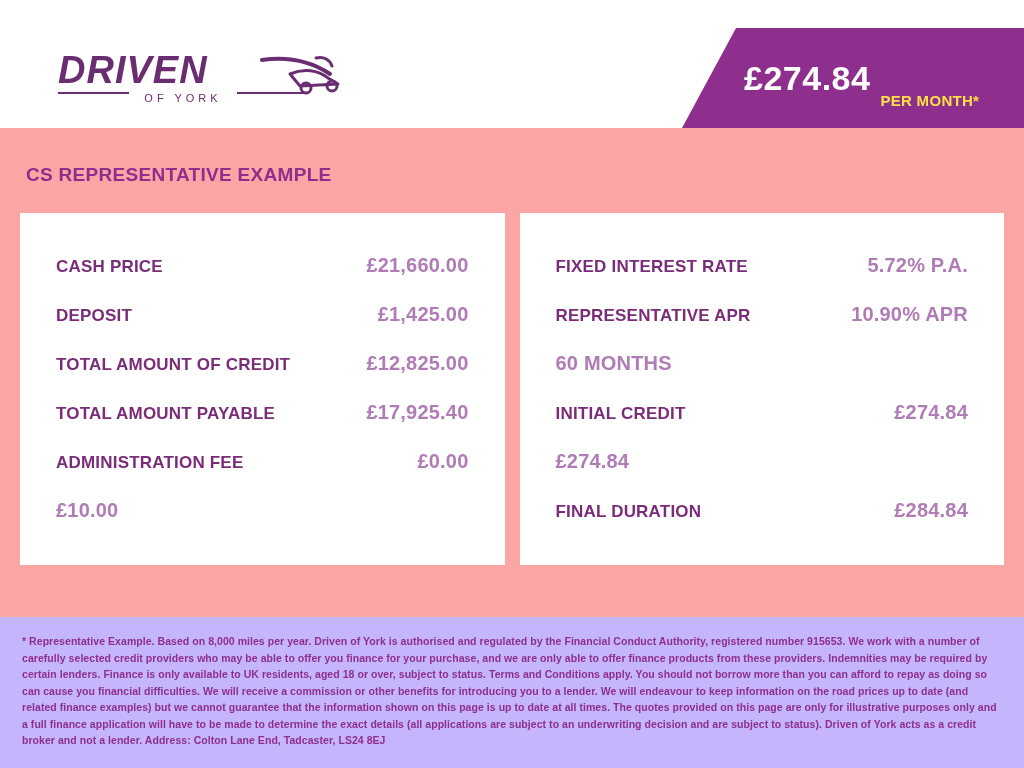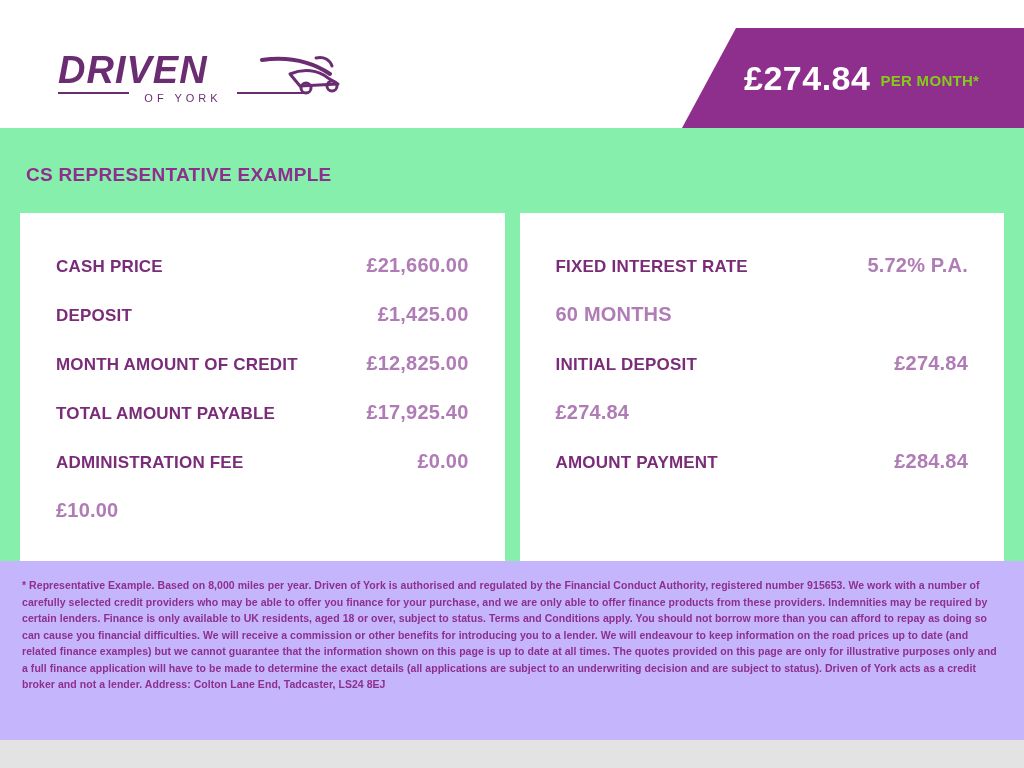--- a/index.html
+++ b/index.html
@@ -74,13 +74,13 @@
     letter-spacing: 0.5px;
   }
   .price-period {
-    color: #84cc16;
+    color: #fde047;
     font-size: 15px;
     font-weight: bold;
     margin-left: 10px;
     letter-spacing: 0.3px;
     position: relative;
-    top: 2px;
+    top: 22px;
   }
 
   

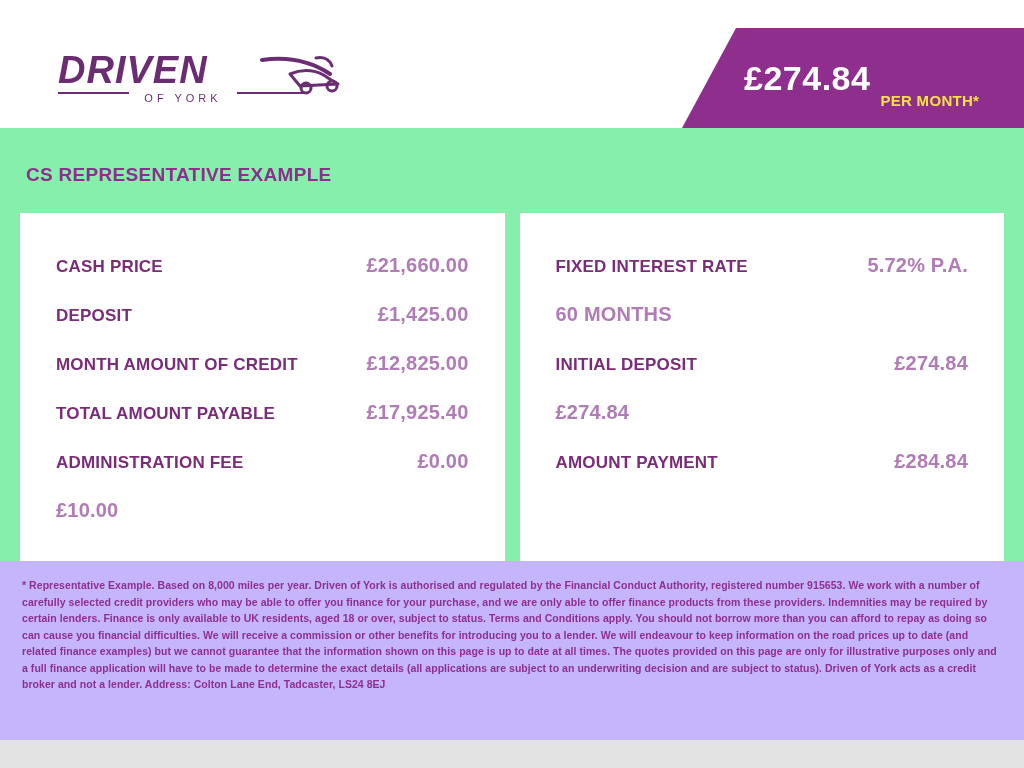--- a/index.html
+++ b/index.html
@@ -87,8 +87,8 @@
   .body-area {
     position: relative;
     width: 100%;
-    height: 433px;
-    background: #86efac;
+    height: 489px;
+    background: #fca5a5;
     padding: 0 20px;
   }
   .section-title {

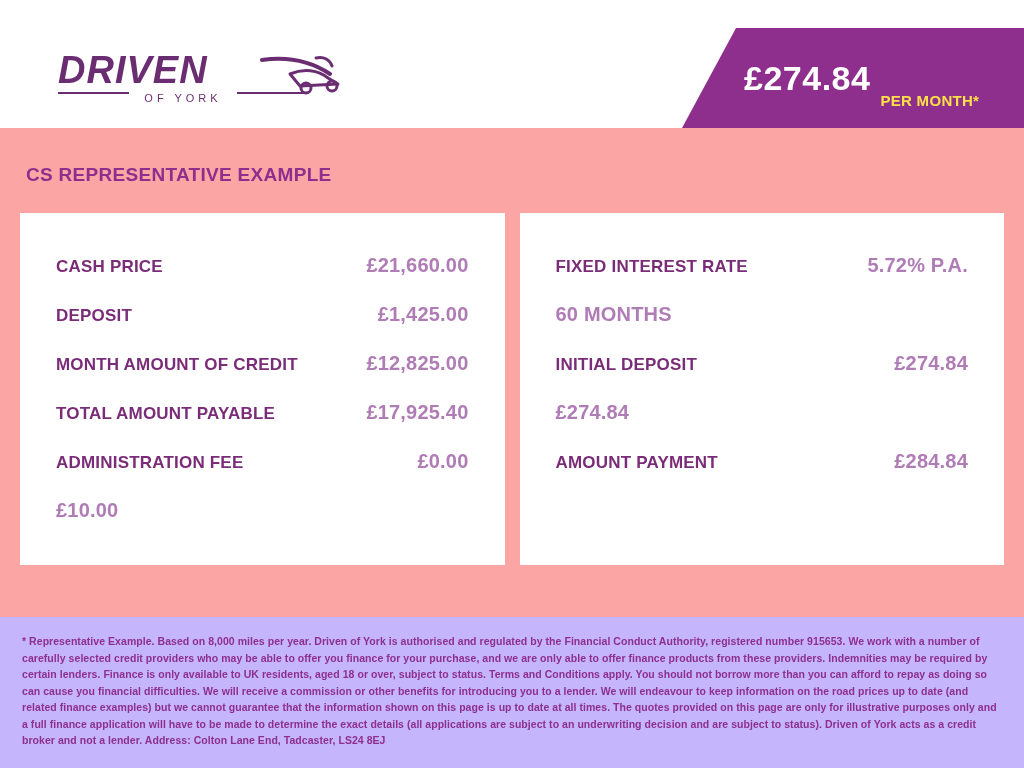--- a/index.html
+++ b/index.html
@@ -211,6 +211,10 @@
           <span class="row-value">5.72% P.A.</span>
         </div>
         <div class="row">
+          <span class="row-label">REPRESENTATIVE APR</span>
+          <span class="row-value">10.90% APR</span>
+        </div>
+        <div class="row">
           <span class="row-value">60 MONTHS</span>
         </div>
         <div class="row">

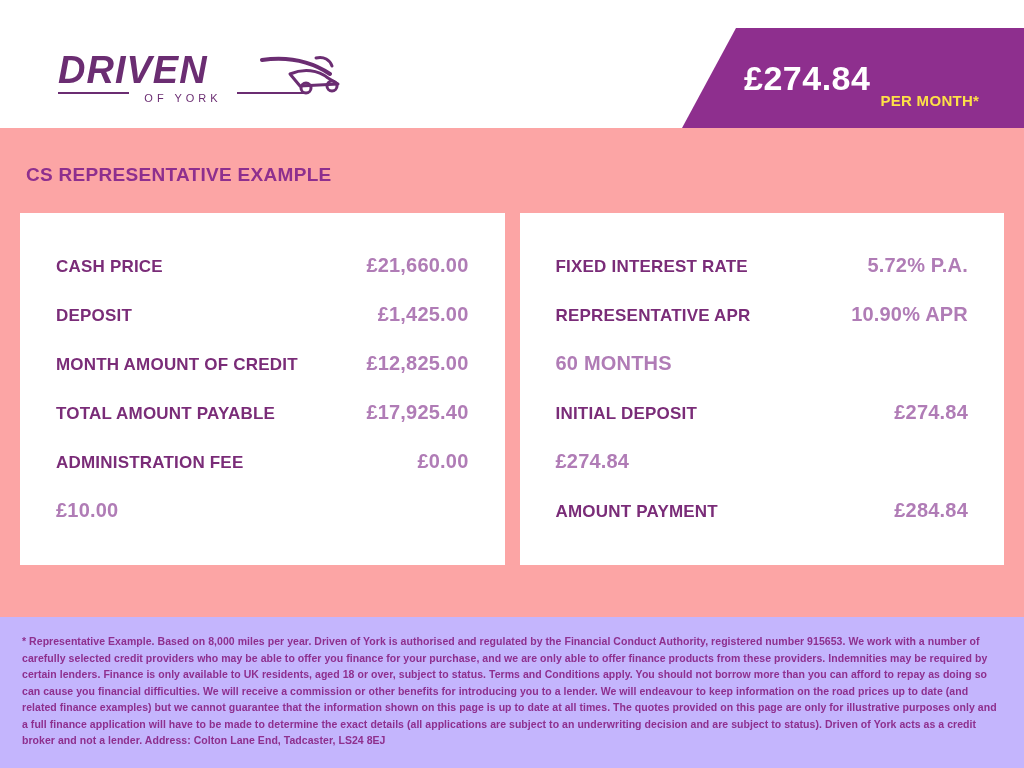--- a/index.html
+++ b/index.html
@@ -189,7 +189,7 @@
           <span class="row-value">£1,425.00</span>
         </div>
         <div class="row">
-          <span class="row-label">MONTH AMOUNT OF CREDIT</span>
+          <span class="row-label">TOTAL AMOUNT OF CREDIT</span>
           <span class="row-value">£12,825.00</span>
         </div>
         <div class="row">

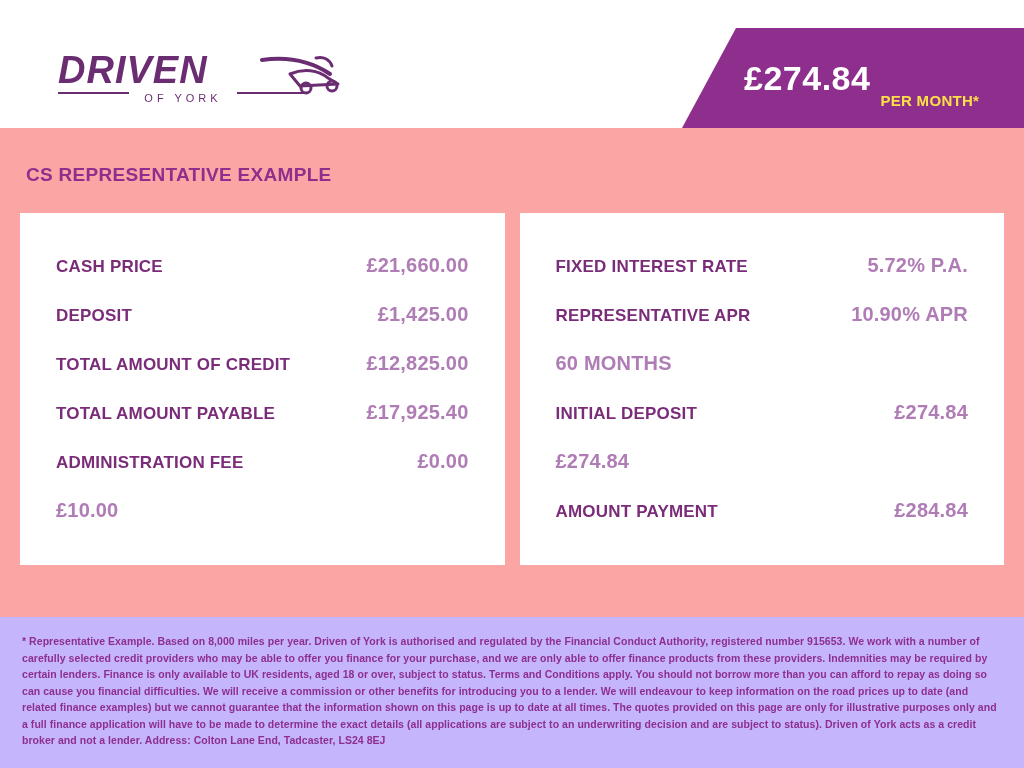--- a/index.html
+++ b/index.html
@@ -218,7 +218,7 @@
           <span class="row-value">60 MONTHS</span>
         </div>
         <div class="row">
-          <span class="row-label">INITIAL DEPOSIT</span>
+          <span class="row-label">INITIAL CREDIT</span>
           <span class="row-value">£274.84</span>
         </div>
         <div class="row">

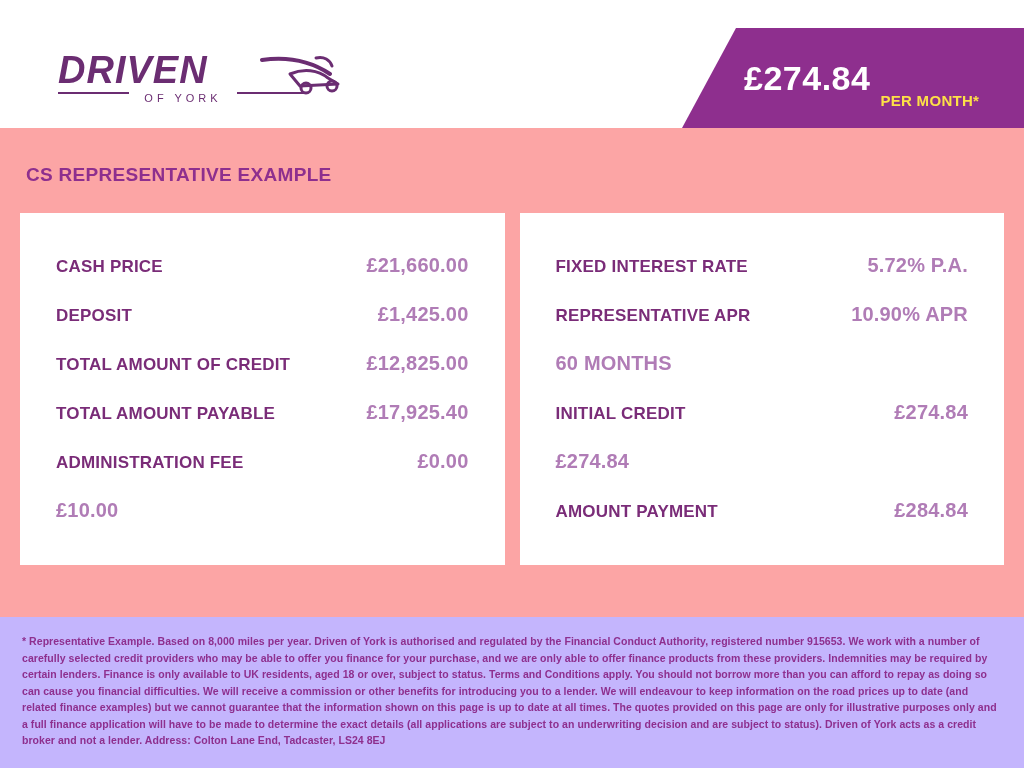--- a/index.html
+++ b/index.html
@@ -225,7 +225,7 @@
           <span class="row-value">£274.84</span>
         </div>
         <div class="row">
-          <span class="row-label">AMOUNT PAYMENT</span>
+          <span class="row-label">FINAL DURATION</span>
           <span class="row-value">£284.84</span>
         </div>
       </div>

